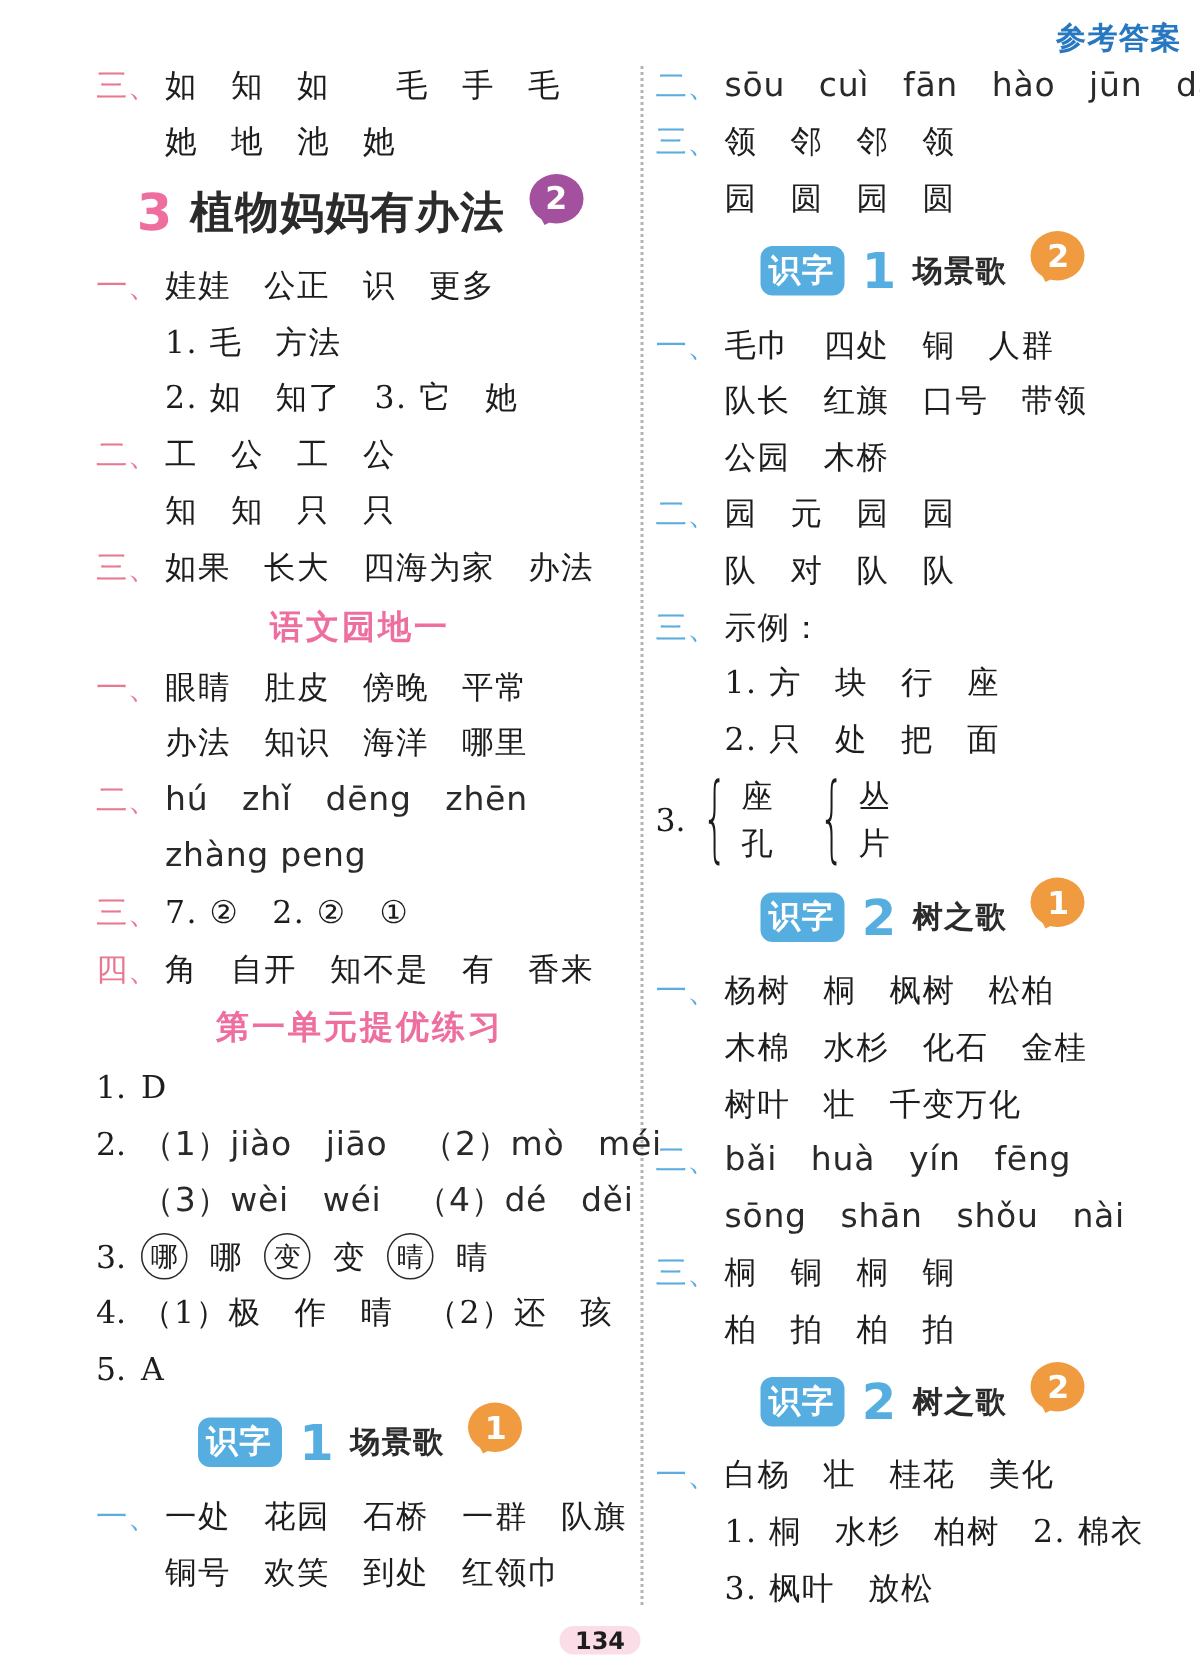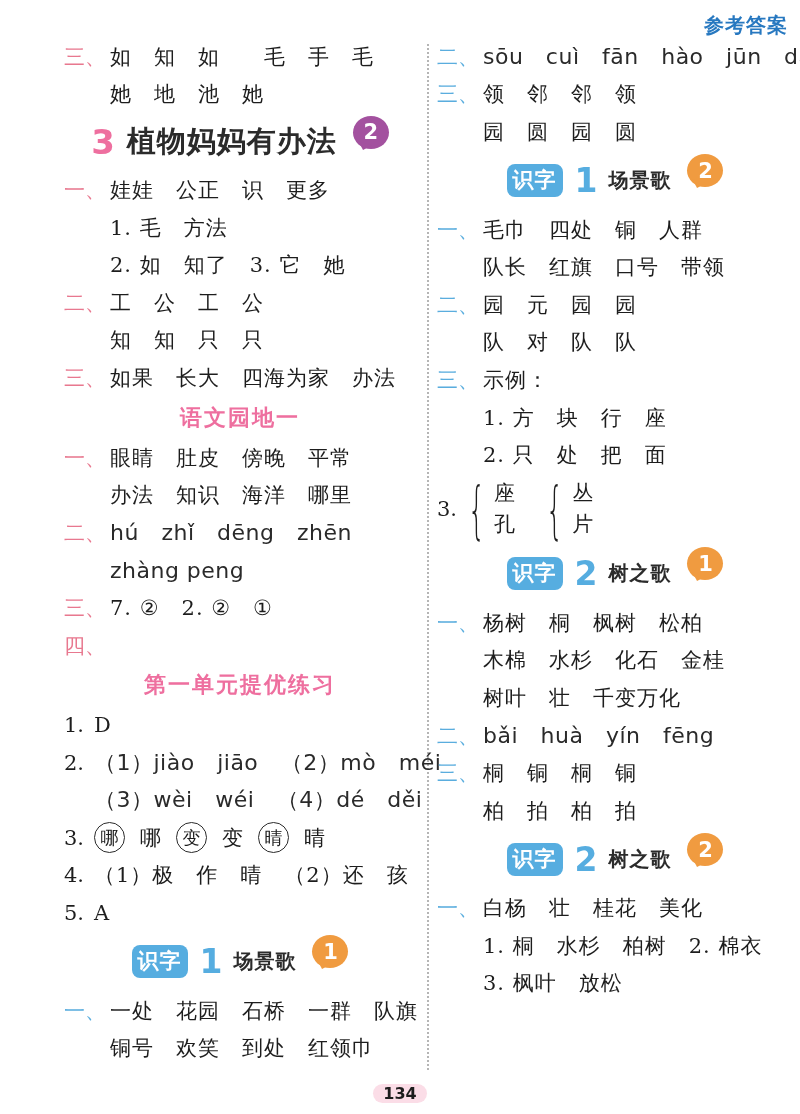--- a/index.html
+++ b/index.html
@@ -222,6 +222,10 @@
       <div class="line">
         <span class="marker"></span>
         <span class="text">队长　红旗　口号　带领</span>
+      </div>
+      <div class="line">
+        <span class="marker"></span>
+        <span class="text">公园　木桥</span>
       </div>
       <div class="line">
         <span class="marker m-blue">二、</span>

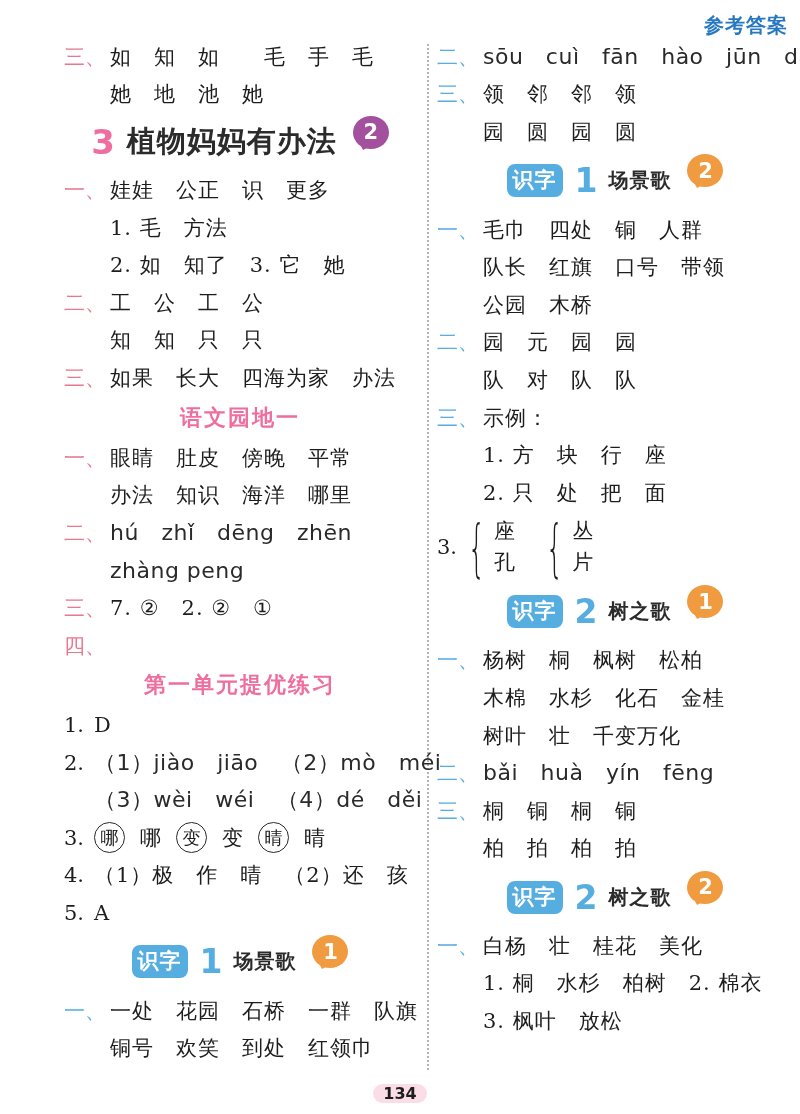--- a/index.html
+++ b/index.html
@@ -148,6 +148,7 @@
       </div>
       <div class="line">
         <span class="marker m-pink">四、</span>
+        <span class="text">角　自开　知不是　有　香来</span>
       </div>
       <div class="head pinkhead">第一单元提优练习</div>
       <div class="line">

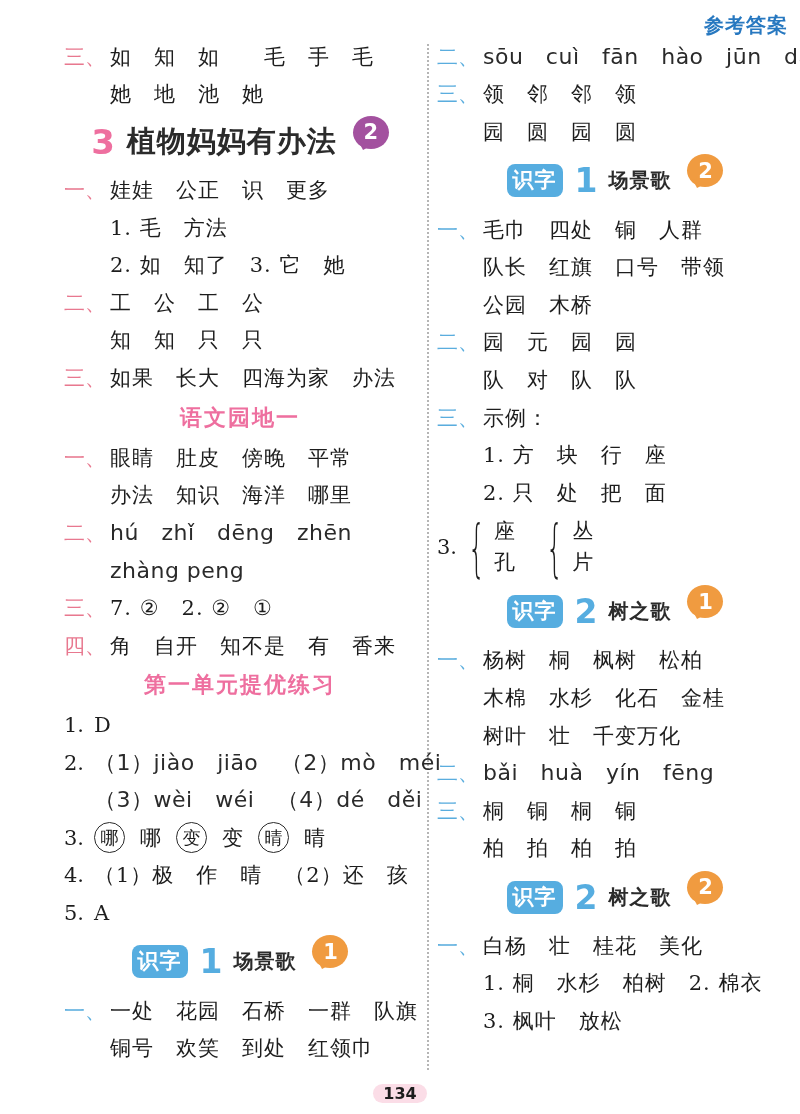--- a/index.html
+++ b/index.html
@@ -289,6 +289,10 @@
         <span class="marker m-blue">二、</span>
         <span class="text">bǎi　huà　yín　fēng</span>
       </div>
+      <div class="line pinyin">
+        <span class="marker"></span>
+        <span class="text">sōng　shān　shǒu　nài</span>
+      </div>
       <div class="line">
         <span class="marker m-blue">三、</span>
         <span class="text">桐　铜　桐　铜</span>

